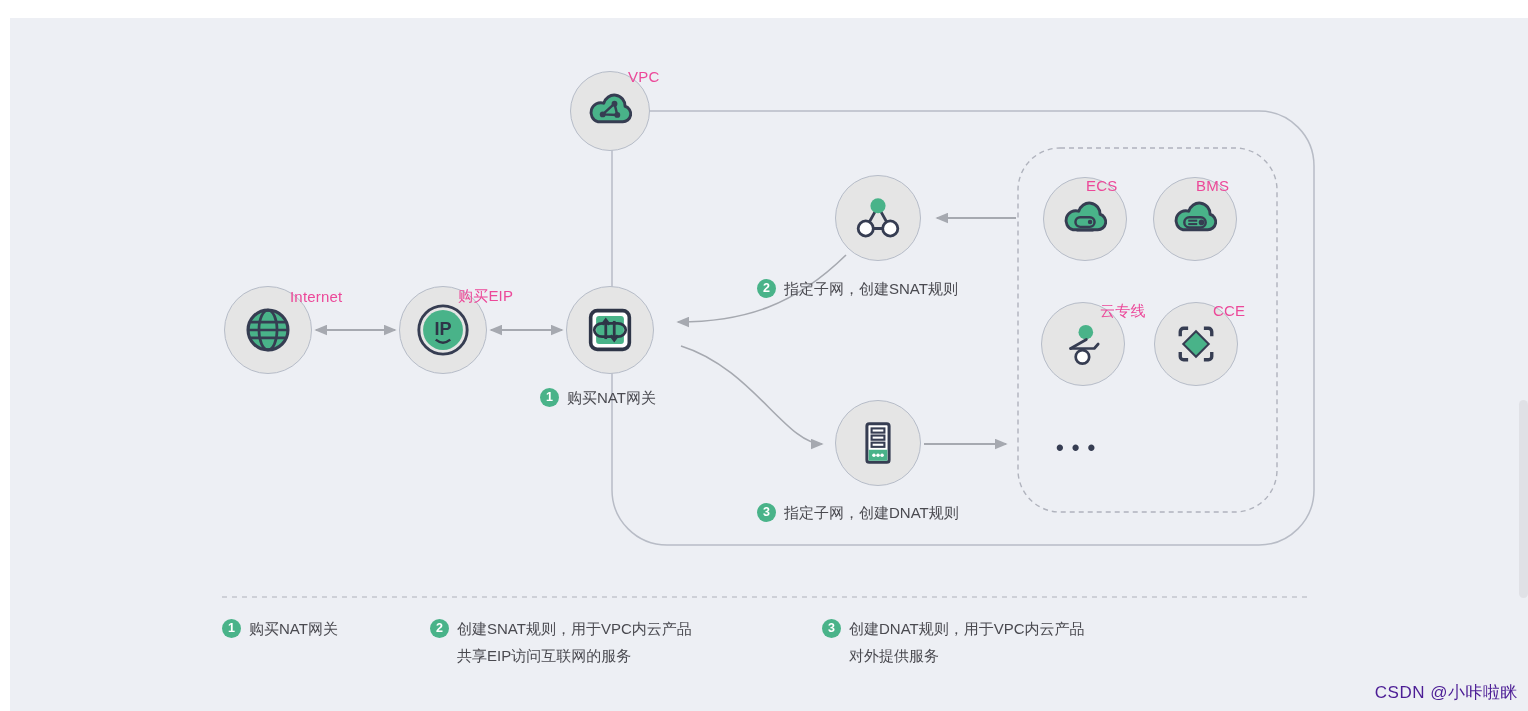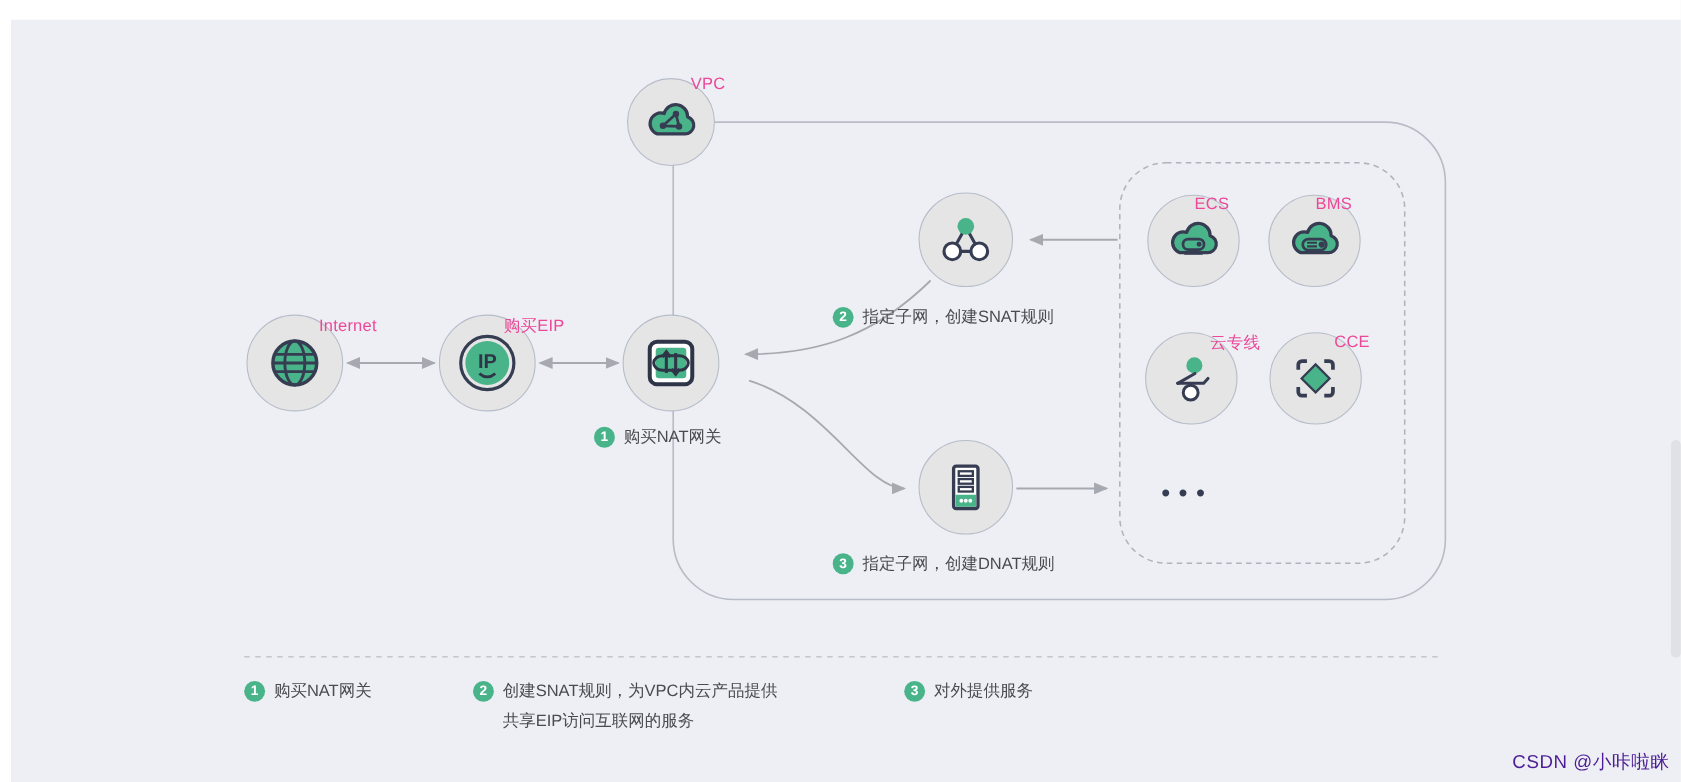--- a/index.html
+++ b/index.html
@@ -214,7 +214,7 @@
 <div class="legend-item" style="left:430px;top:619px;">
   <span class="badge">2</span>
   <div class="legend-lines">
-    <div>创建SNAT规则，为VPC内云产品提供</div>
+    <div>创建SNAT规则，用于VPC内云产品</div>
     <div>共享EIP访问互联网的服务</div>
   </div>
 </div>

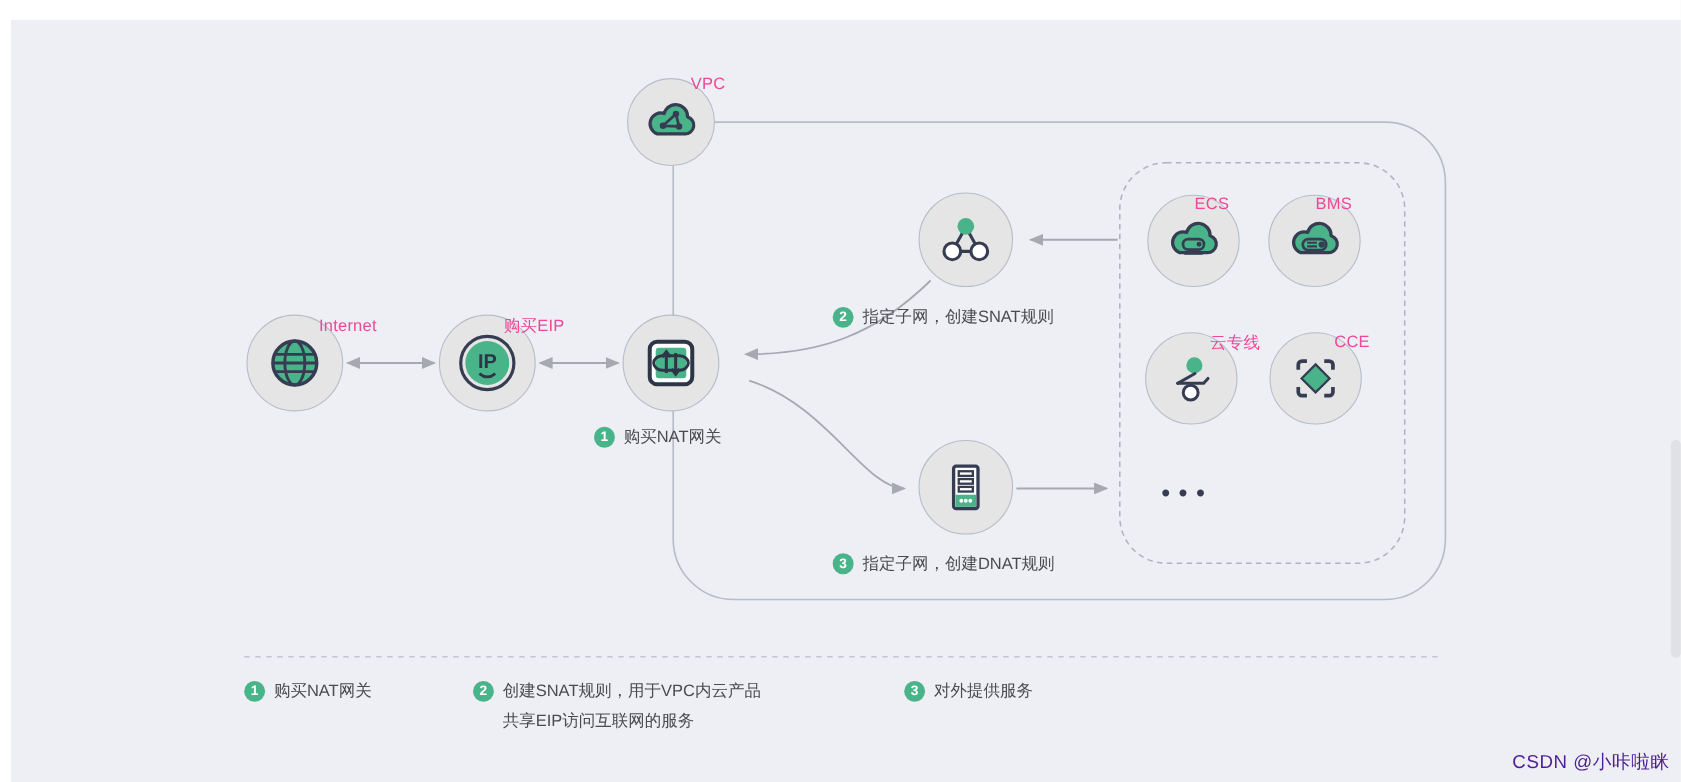--- a/index.html
+++ b/index.html
@@ -221,6 +221,7 @@
 <div class="legend-item" style="left:822px;top:619px;">
   <span class="badge">3</span>
   <div class="legend-lines">
+    <div>创建DNAT规则，用于VPC内云产品</div>
     <div>对外提供服务</div>
   </div>
 </div>

